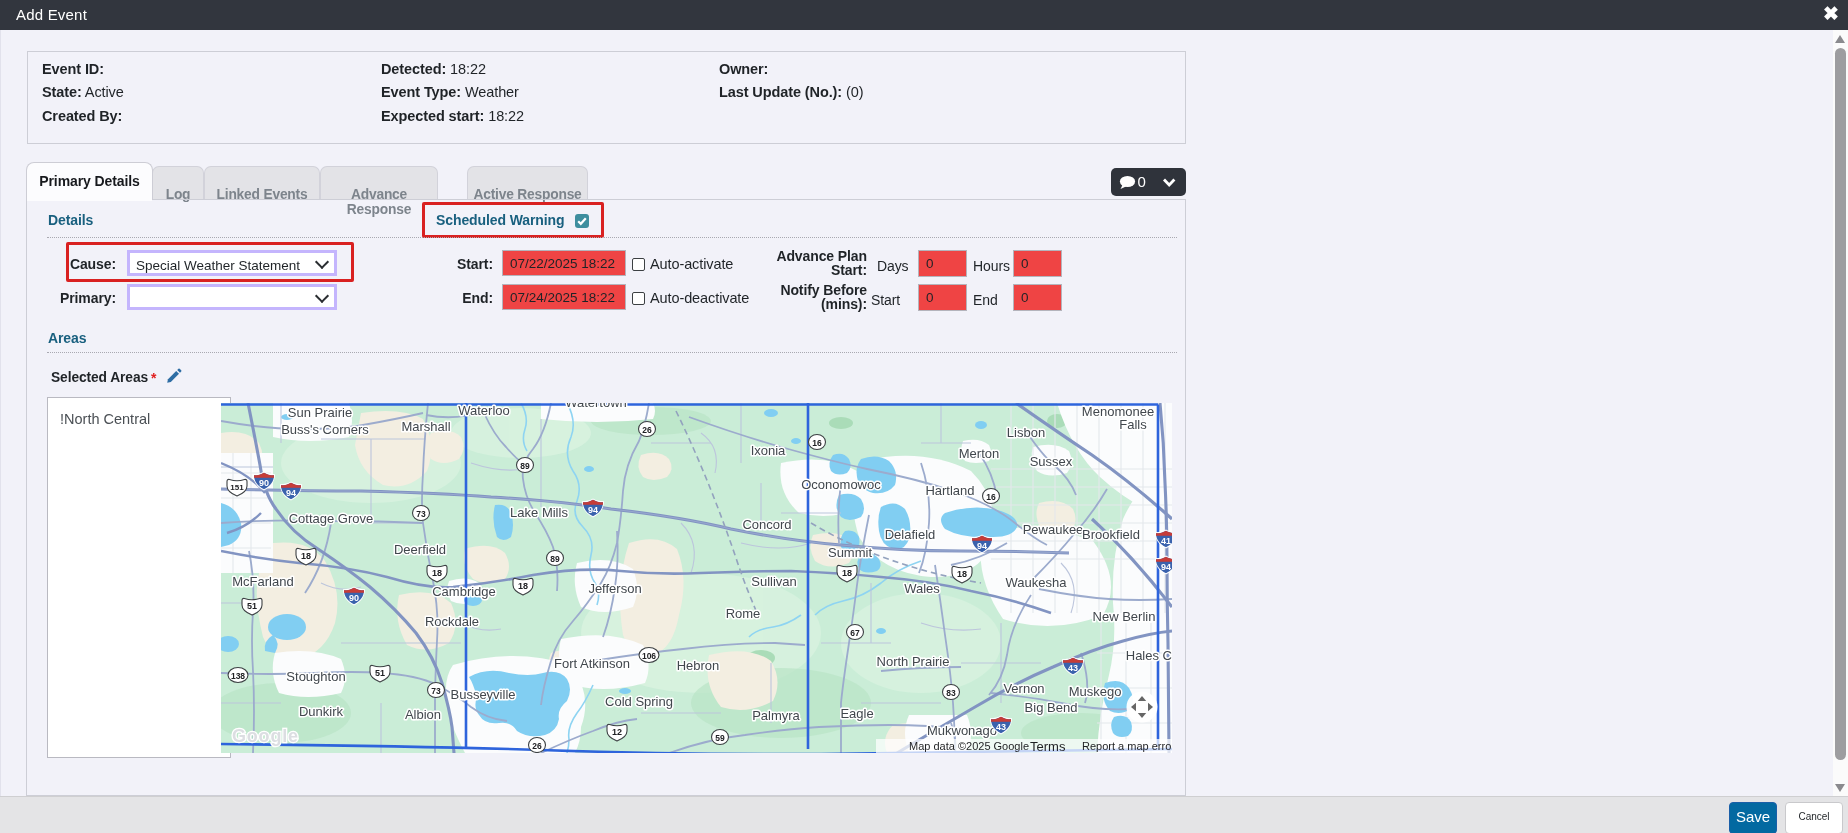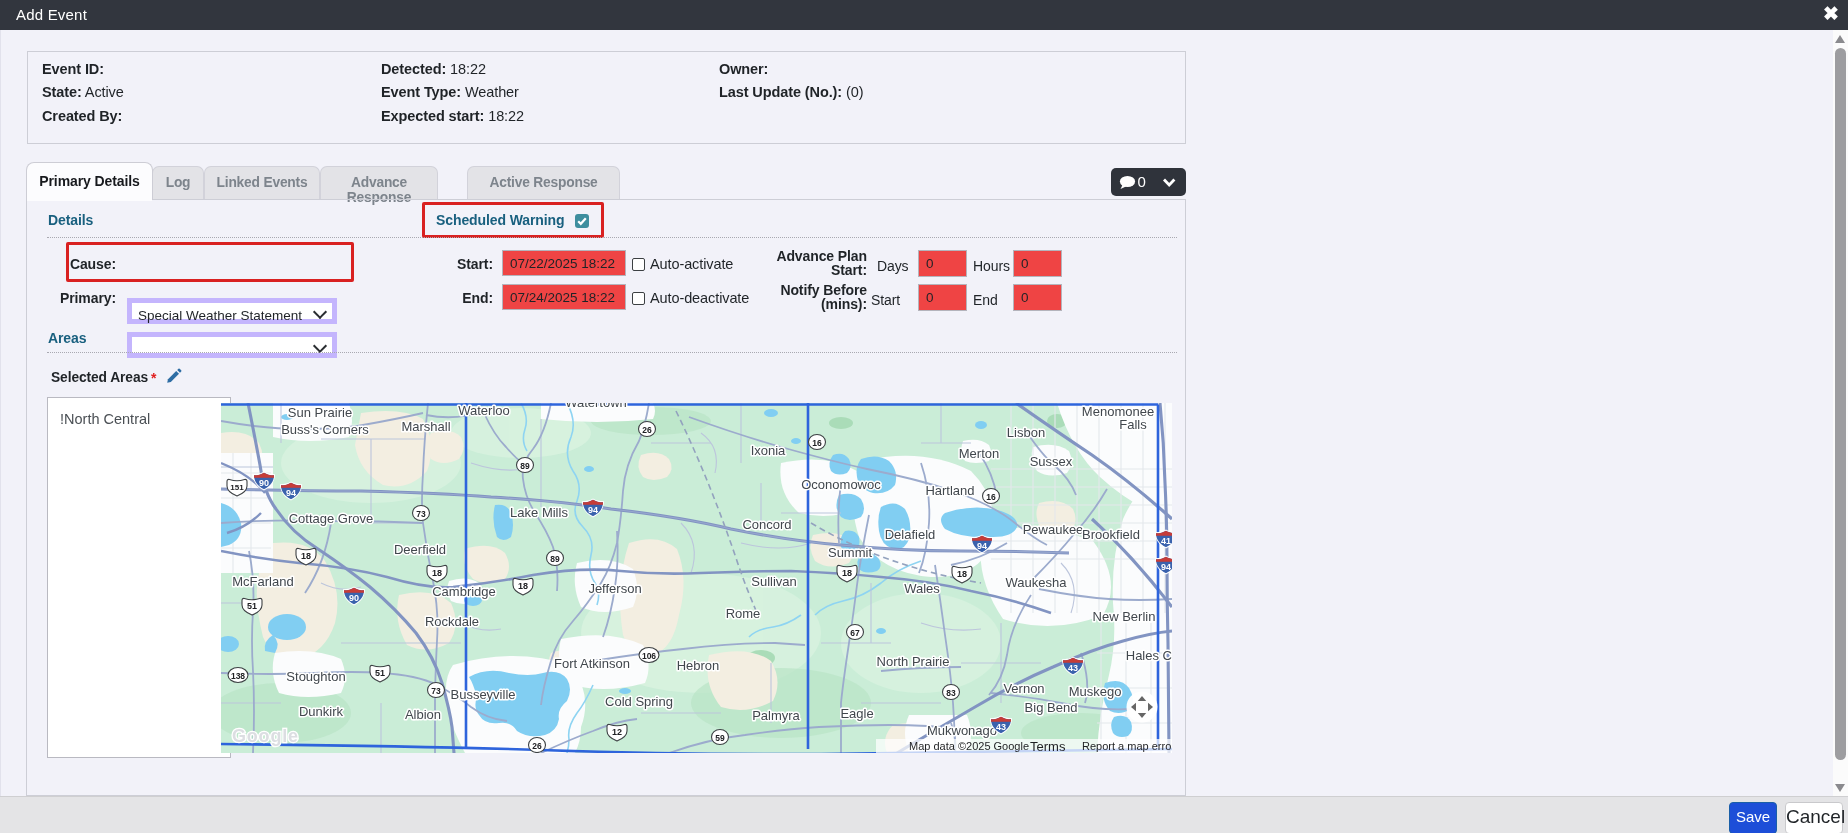--- a/index.html
+++ b/index.html
@@ -23,7 +23,7 @@
   .il b{font-weight:bold;}
   
   .tab{position:absolute;top:166px;height:33px;background:#e3e3e7;border:1px solid #d2d2da;border-bottom:none;border-radius:7px 7px 0 0;box-sizing:border-box;color:#7d848c;font-weight:bold;font-size:13.8px;letter-spacing:-.2px;text-align:center;}
-  .tab span{display:inline-block;margin-top:8px;}
+  .tab span{display:inline-block;margin-top:20px;}
   #tab-active{position:absolute;left:26px;top:162px;width:127px;height:38px;background:#fcfcfe;border:1px solid #cdcdd5;border-bottom:none;border-radius:8px 8px 0 0;box-sizing:border-box;color:#17191d;font-weight:bold;font-size:14px;letter-spacing:-.1px;text-align:center;z-index:3;}
   #tab-active span{display:inline-block;margin-top:10px;}
   #panel{position:absolute;left:26px;top:199px;width:1160px;height:597px;border:1px solid #cdced6;border-top:1px solid #cdced6;box-sizing:border-box;z-index:1;}

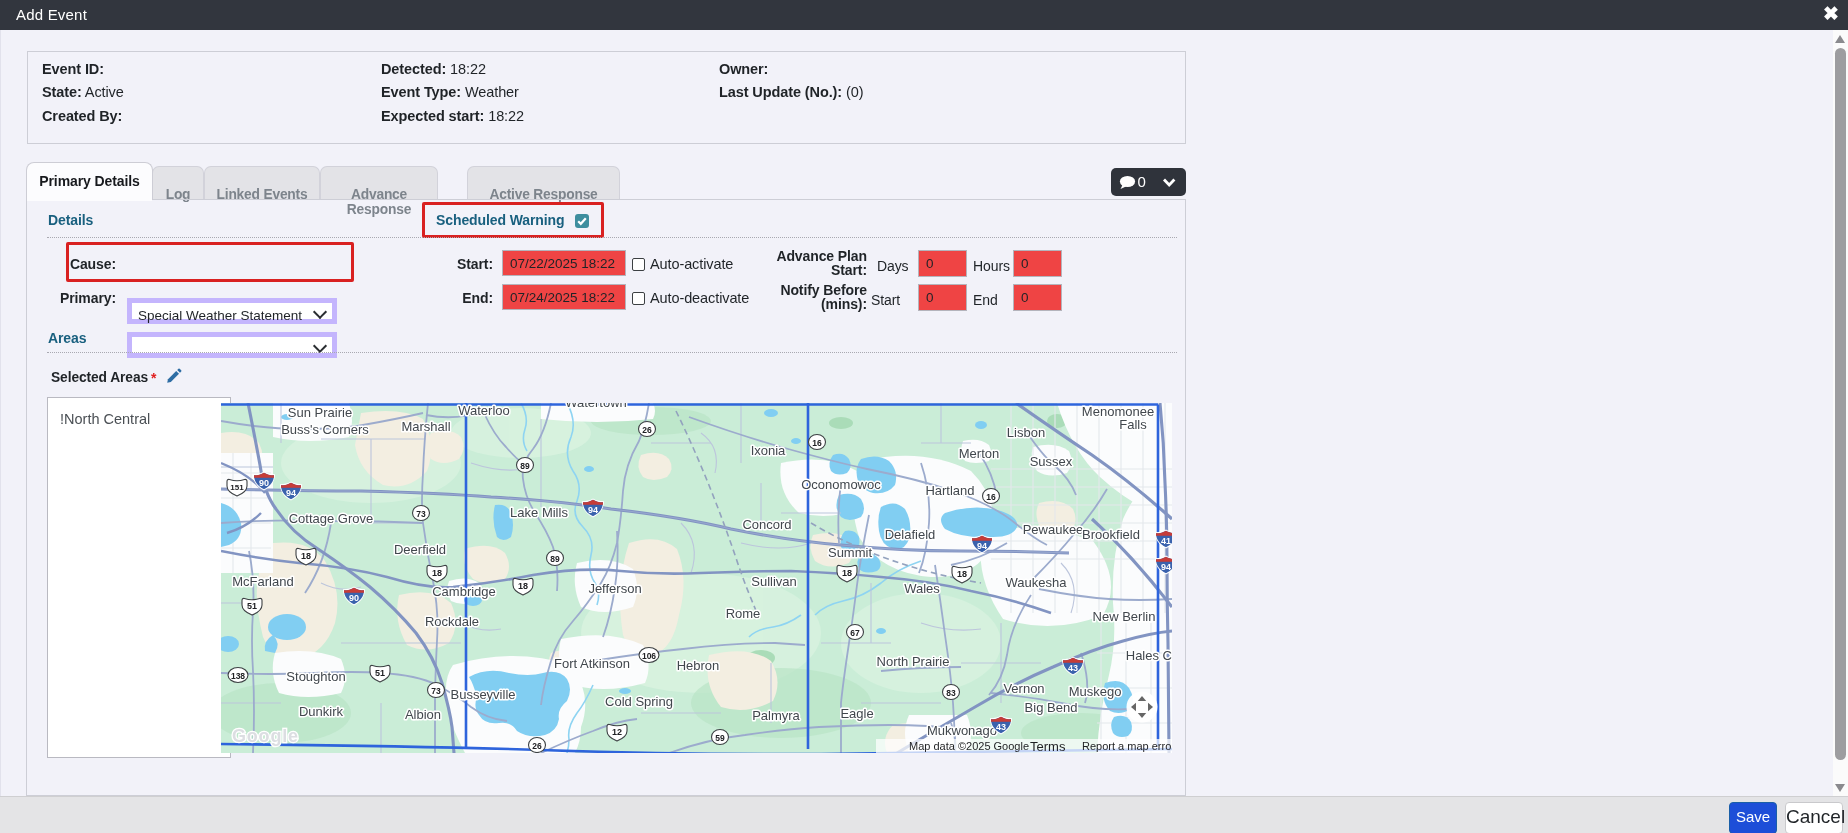--- a/index.html
+++ b/index.html
@@ -73,7 +73,7 @@
 <div class="tab" style="left:152px;width:52px;"><span>Log</span></div>
 <div class="tab" style="left:204px;width:116px;"><span>Linked Events</span></div>
 <div class="tab" style="left:320px;width:118px;"><span>Advance Response</span></div>
-<div class="tab" style="left:467px;width:153px;"><span>Active Response</span></div>
+<div class="tab" style="left:467px;width:121px;"><span>Active Response</span></div>
 <div class="comment-btn">
   <svg width="74" height="28" viewBox="0 0 74 28" style="position:absolute;left:0;top:0;">
     <ellipse cx="16.5" cy="13.5" rx="7.6" ry="5.6" fill="#fff"></ellipse>

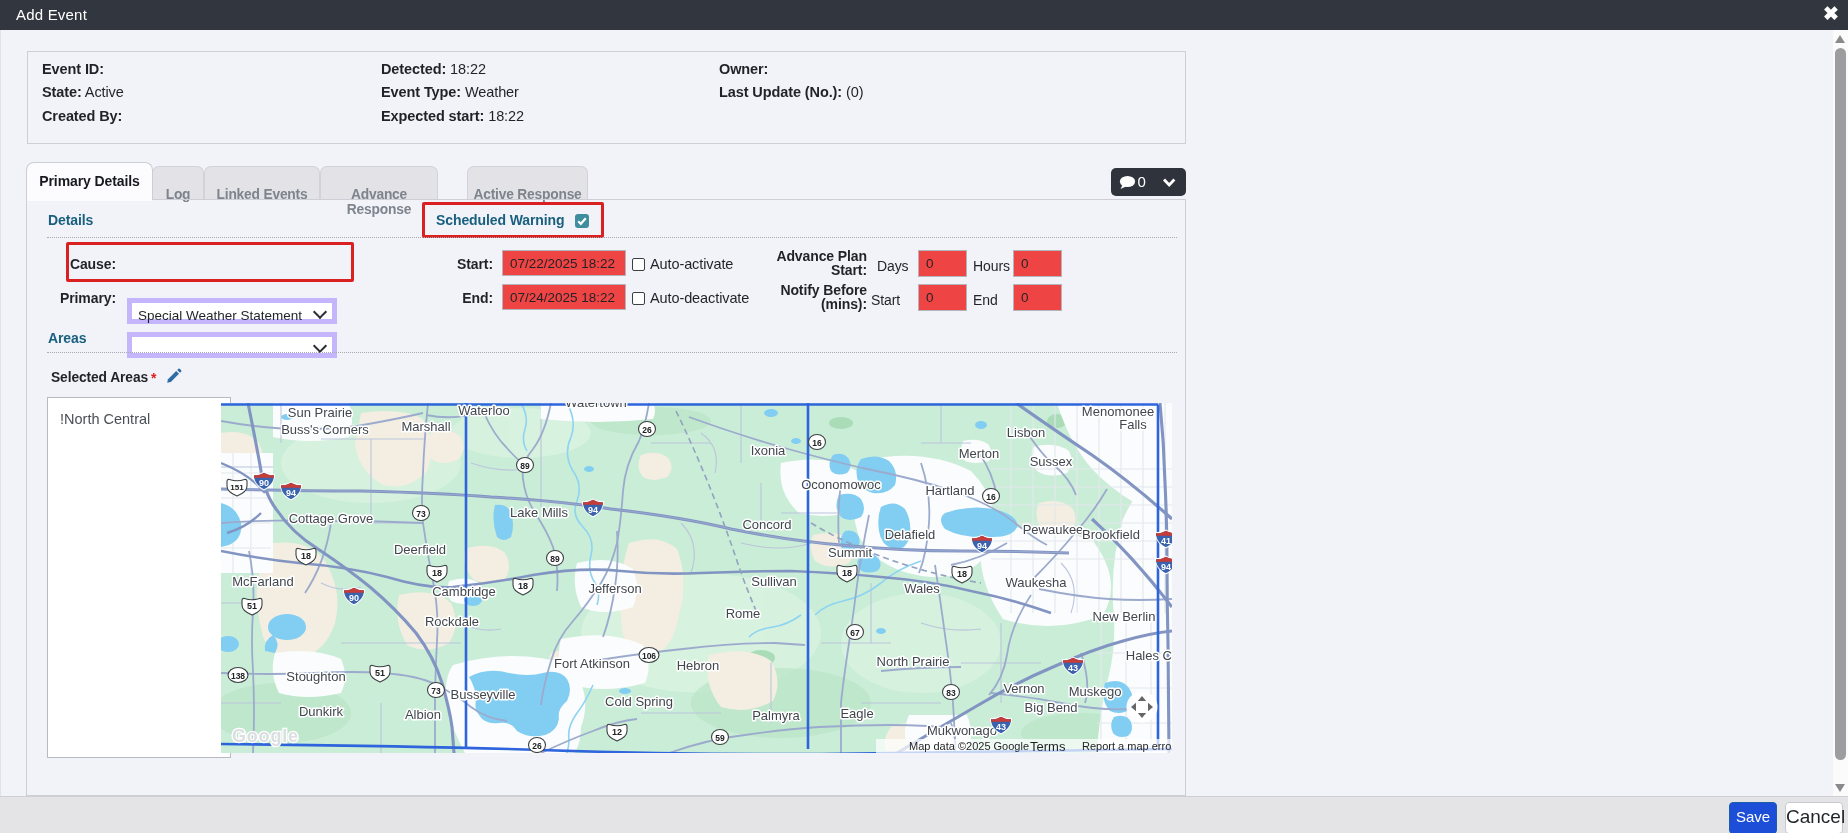--- a/index.html
+++ b/index.html
@@ -34,7 +34,7 @@
   .dotline{position:absolute;left:47px;width:1130px;border-top:1px dotted #a9a9b1;height:0;}
   .lbl{position:absolute;font-size:14px;letter-spacing:-.1px;font-weight:bold;color:#1f2327;white-space:nowrap;text-align:right;}
   .plain{position:absolute;font-size:14px;letter-spacing:-.1px;color:#1f2327;white-space:nowrap;}
-  .sel{position:absolute;background:#fff;border:5px solid #c4b5fd;box-sizing:border-box;font-size:13.5px;color:#1f2327;margin-top:48px;}
+  .sel{position:absolute;background:#fff;border:3px solid #c4b5fd;box-sizing:border-box;font-size:13.5px;color:#1f2327;}
   .sel .tx{position:absolute;left:6px;top:5px;white-space:nowrap;}
   .sel .ch{position:absolute;right:7px;top:4px;width:8px;height:8px;border-right:2px solid #2a2d31;border-bottom:2px solid #2a2d31;transform:rotate(45deg);}
   .inp{position:absolute;background:#ef4444;border:1px solid #b4b4bc;box-sizing:border-box;font-size:13.5px;color:#1f2327;}

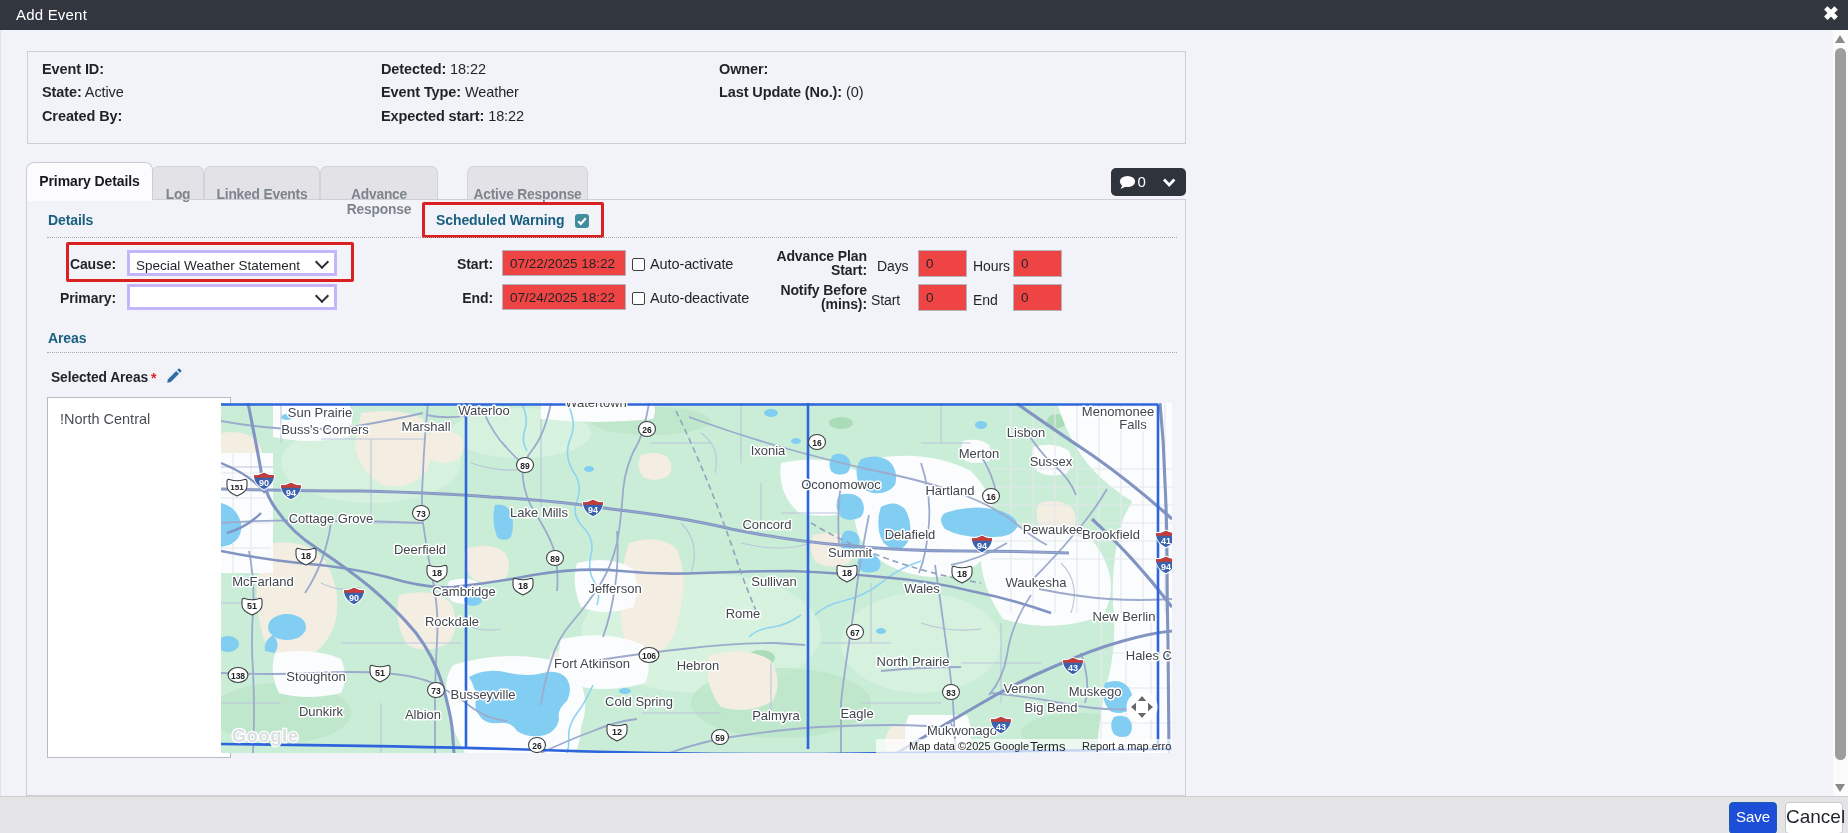--- a/index.html
+++ b/index.html
@@ -9,7 +9,7 @@
   #titlebar .x{position:absolute;right:9px;top:2px;color:#fff;font-size:19px;font-weight:bold;}
   #bodyarea{position:absolute;left:0;top:30px;width:1833px;height:766px;background:#f2f2f9;border-left:1px solid #e2e2ec;}
   #footer{position:absolute;left:0;top:796px;width:1848px;height:37px;background:#e4e4e6;border-top:1px solid #cfcfd1;}
-  .btn-save{position:absolute;left:1729px;top:802px;width:46px;height:30px;background:#1d4ed8;border:1px solid #1a5fa8;border-radius:4px;color:#fff;font-size:15px;text-align:center;line-height:28px;}
+  .btn-save{position:absolute;left:1729px;top:802px;width:46px;height:30px;background:#0369a1;border:1px solid #1a5fa8;border-radius:4px;color:#fff;font-size:15px;text-align:center;line-height:28px;}
   .btn-cancel{position:absolute;left:1785px;top:802px;width:56px;height:30px;background:#fff;border:1px solid #c9c9cc;border-radius:4px;color:#1f2327;font-size:19px;text-align:center;line-height:28px;}
   
   #sbtrack{position:absolute;left:1833px;top:30px;width:15px;height:766px;background:#fbfbfb;}

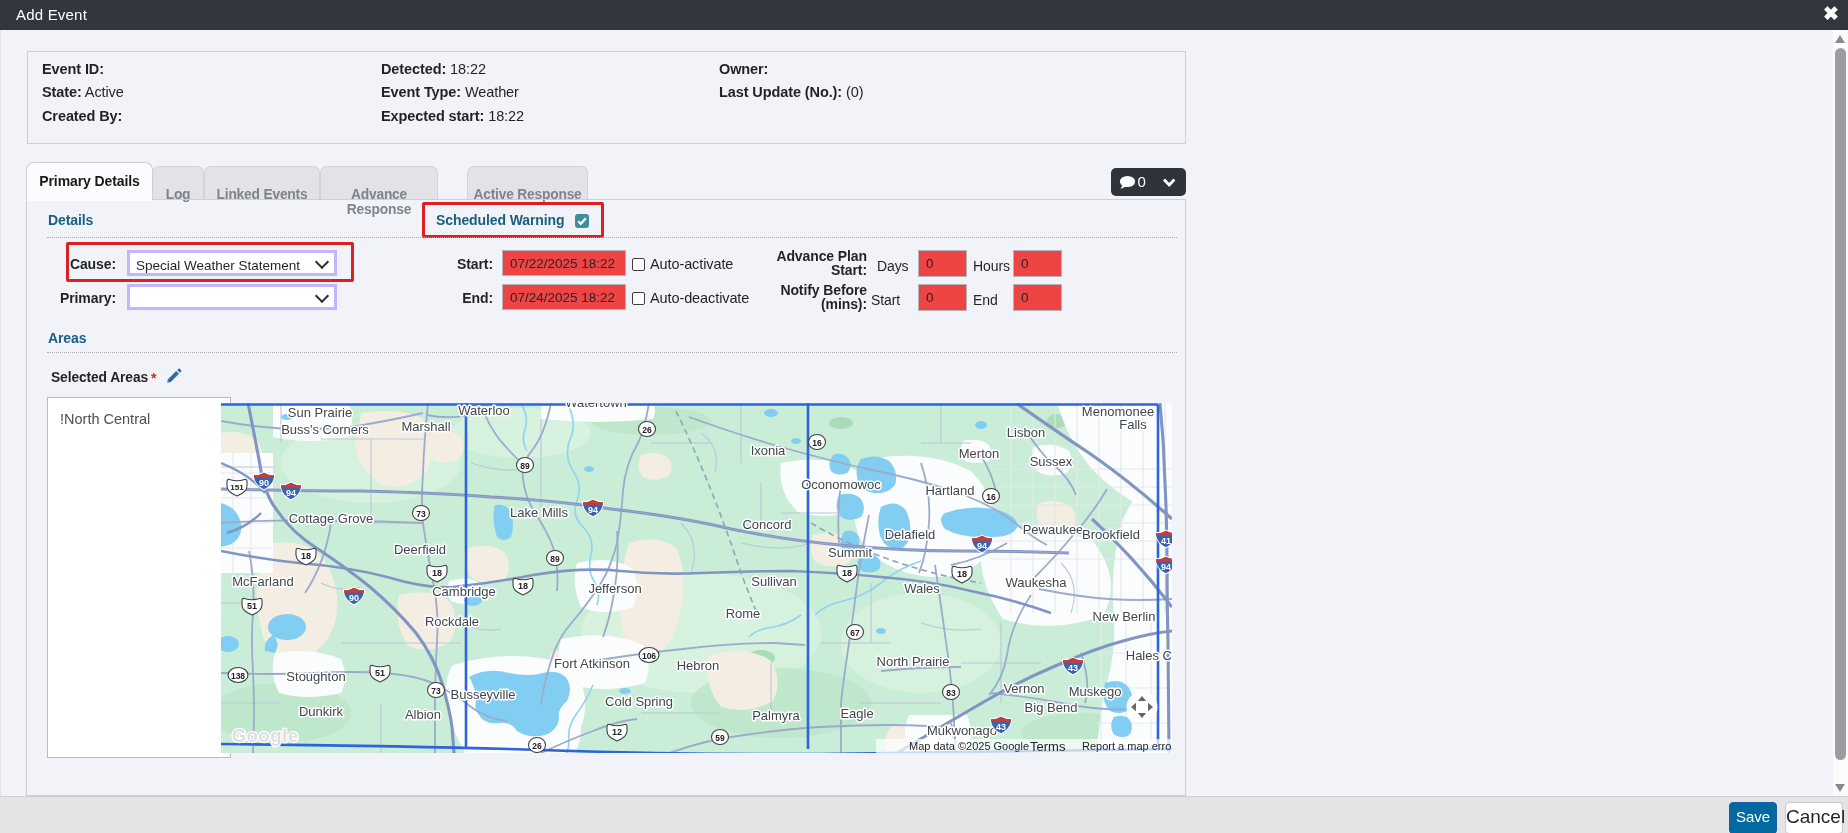--- a/index.html
+++ b/index.html
@@ -10,7 +10,7 @@
   #bodyarea{position:absolute;left:0;top:30px;width:1833px;height:766px;background:#f2f2f9;border-left:1px solid #e2e2ec;}
   #footer{position:absolute;left:0;top:796px;width:1848px;height:37px;background:#e4e4e6;border-top:1px solid #cfcfd1;}
   .btn-save{position:absolute;left:1729px;top:802px;width:46px;height:30px;background:#0369a1;border:1px solid #1a5fa8;border-radius:4px;color:#fff;font-size:15px;text-align:center;line-height:28px;}
-  .btn-cancel{position:absolute;left:1785px;top:802px;width:56px;height:30px;background:#fff;border:1px solid #c9c9cc;border-radius:4px;color:#1f2327;font-size:19px;text-align:center;line-height:28px;}
+  .btn-cancel{position:absolute;left:1785px;top:802px;width:56px;height:30px;background:#fff;border:1px solid #c9c9cc;border-radius:4px;color:#1f2327;font-size:10px;text-align:center;line-height:28px;}
   
   #sbtrack{position:absolute;left:1833px;top:30px;width:15px;height:766px;background:#fbfbfb;}
   #sbthumb{position:absolute;left:1835px;top:48px;width:11px;height:712px;background:#9d9da0;border-radius:6px;}

